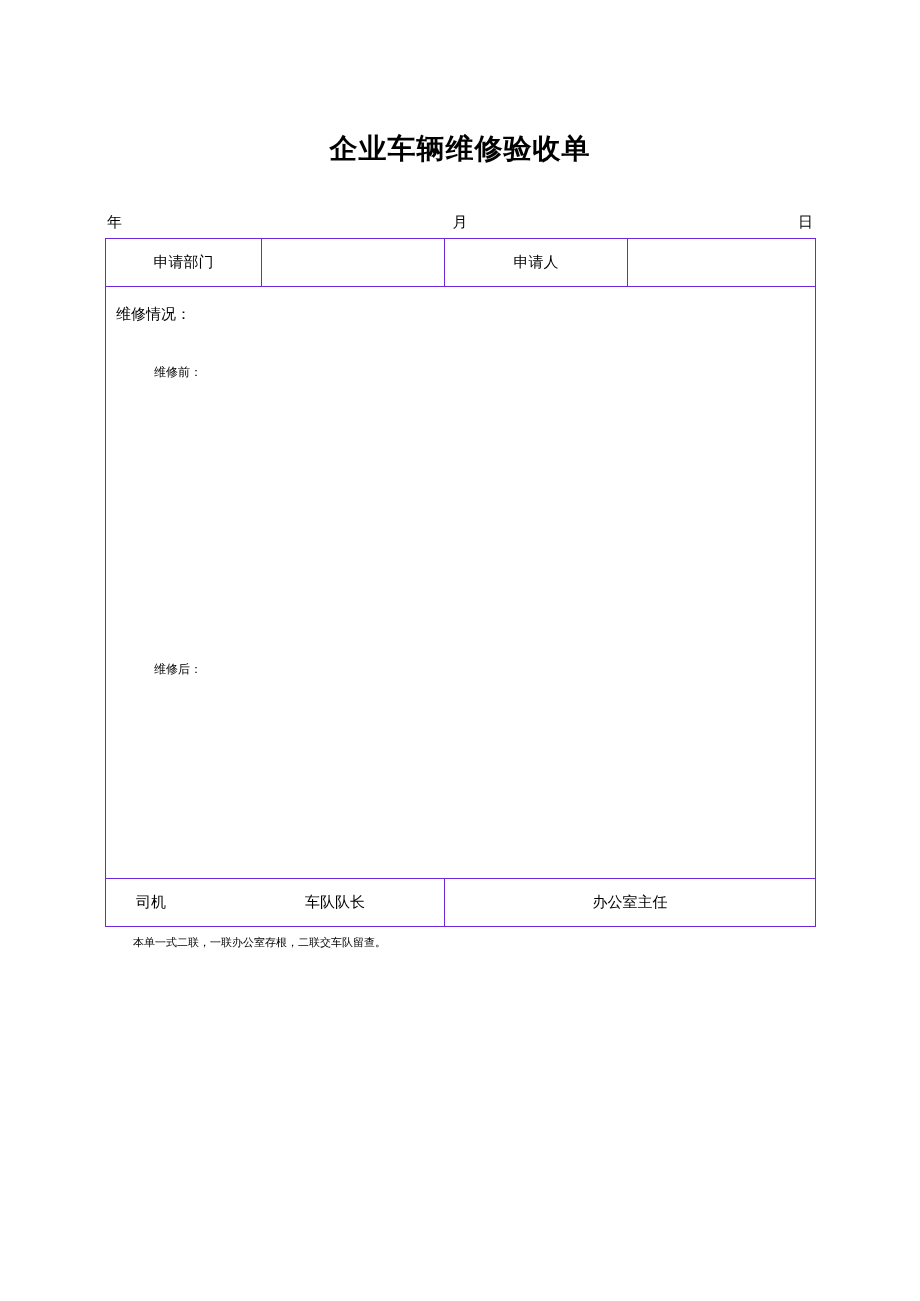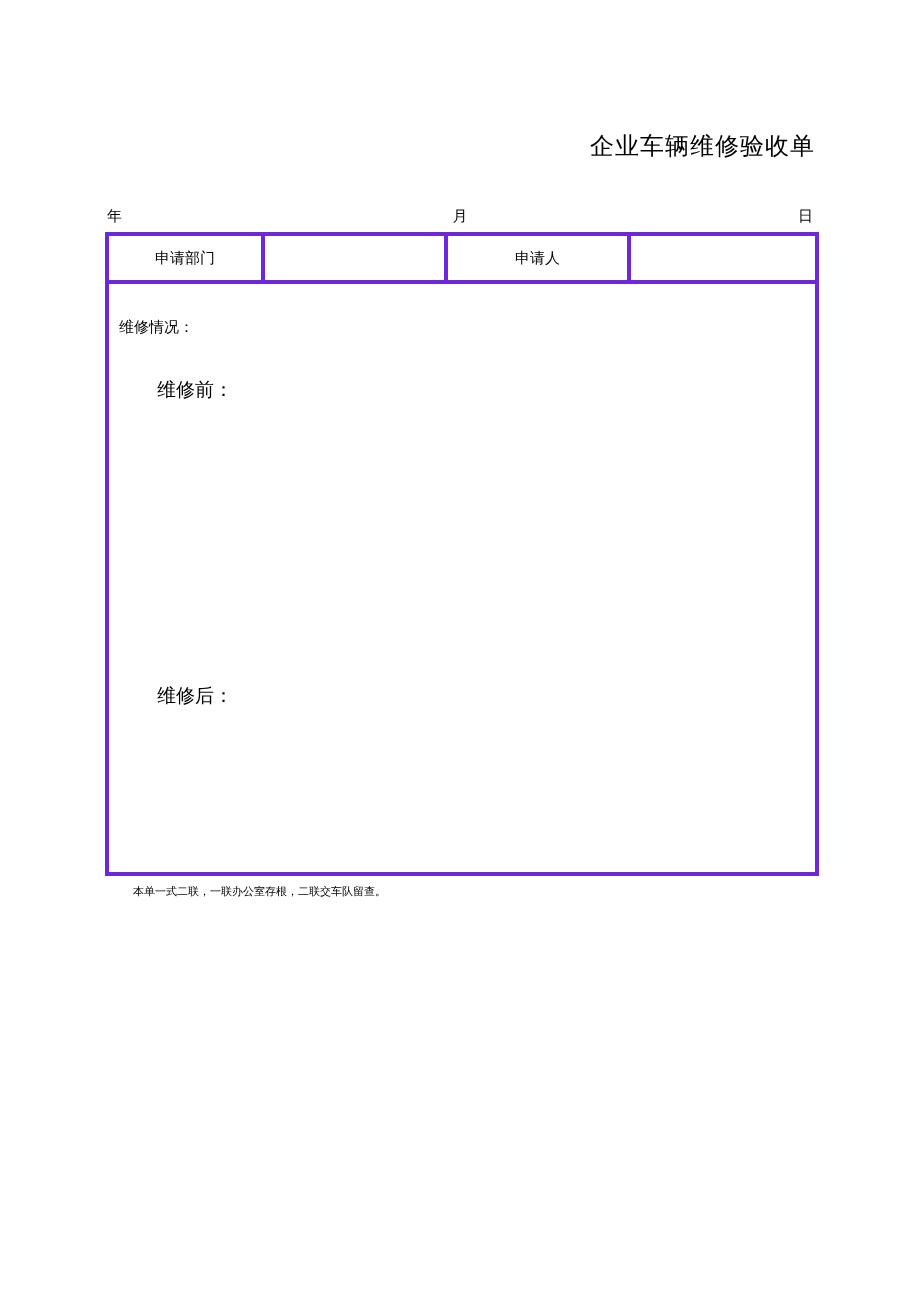--- a/index.html
+++ b/index.html
@@ -18,9 +18,9 @@
       padding: 130px 105px 0 105px;
     }
     .title {
-      text-align: right;
-      font-size: 24px;
-      font-weight: normal;
+      text-align: center;
+      font-size: 28px;
+      font-weight: bold;
       margin-bottom: 45px;
       letter-spacing: 1px;
     }

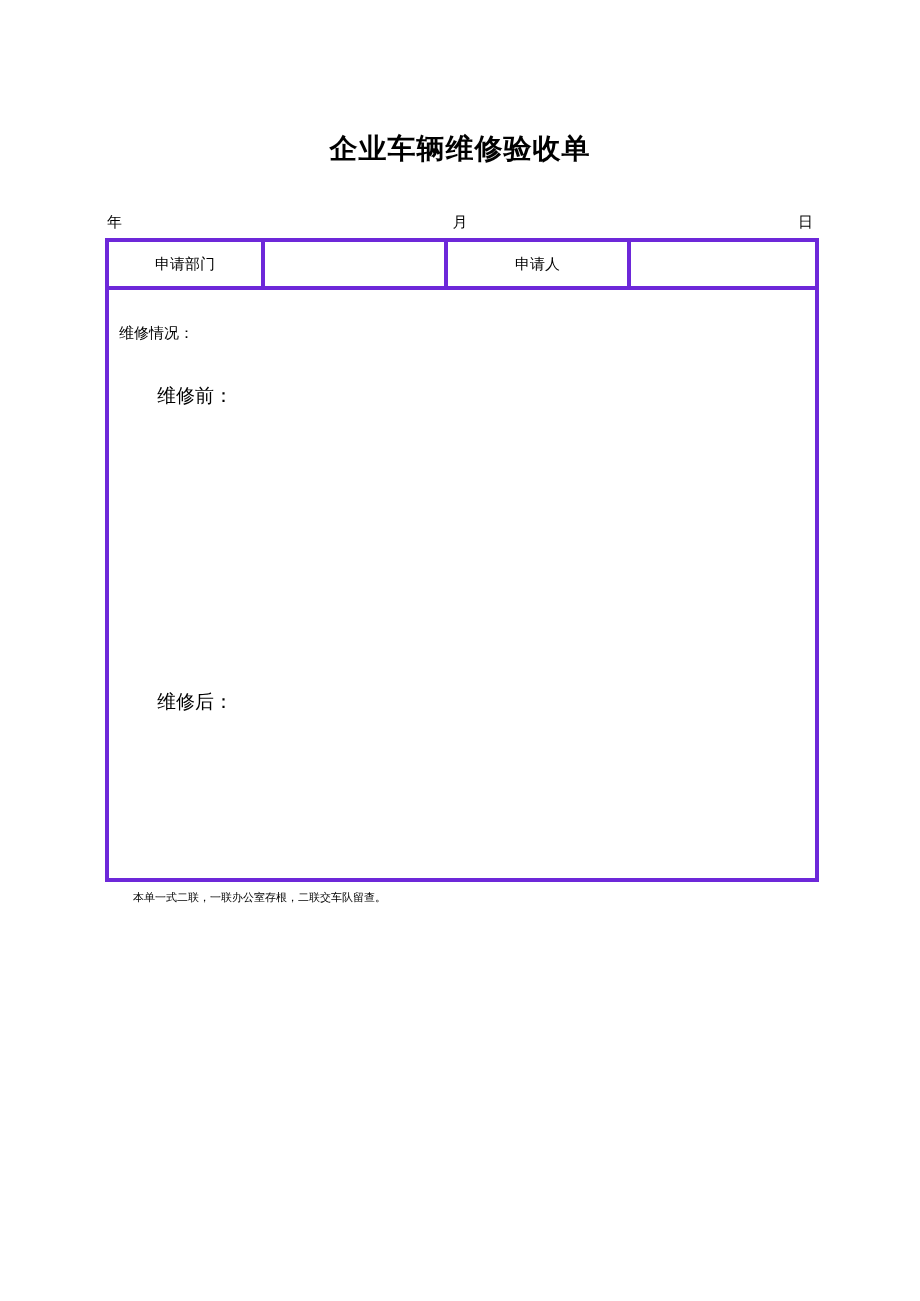--- a/index.html
+++ b/index.html
@@ -40,7 +40,7 @@
       table-layout: fixed;
     }
     td {
-      border: 4px solid #6d28d9;
+      border: 1px solid #6d28d9;
       font-size: 15px;
       vertical-align: middle;
       padding: 0;

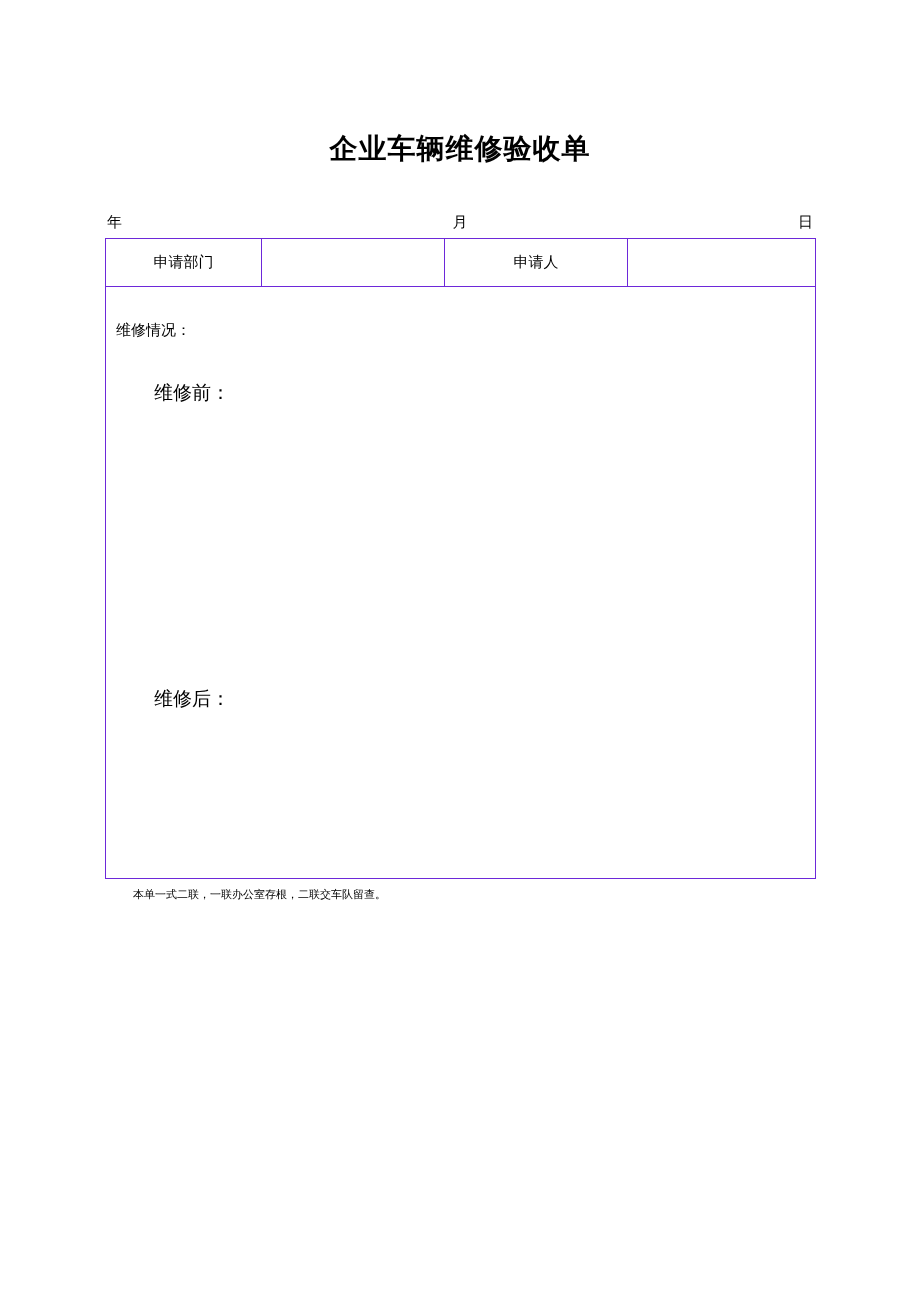--- a/index.html
+++ b/index.html
@@ -52,7 +52,7 @@
     .detail-cell {
       height: 592px;
       vertical-align: top;
-      padding: 34px 10px 10px 10px;
+      padding: 18px 10px 10px 10px;
       position: relative;
       font-family: Liberation Serif, serif;
     }

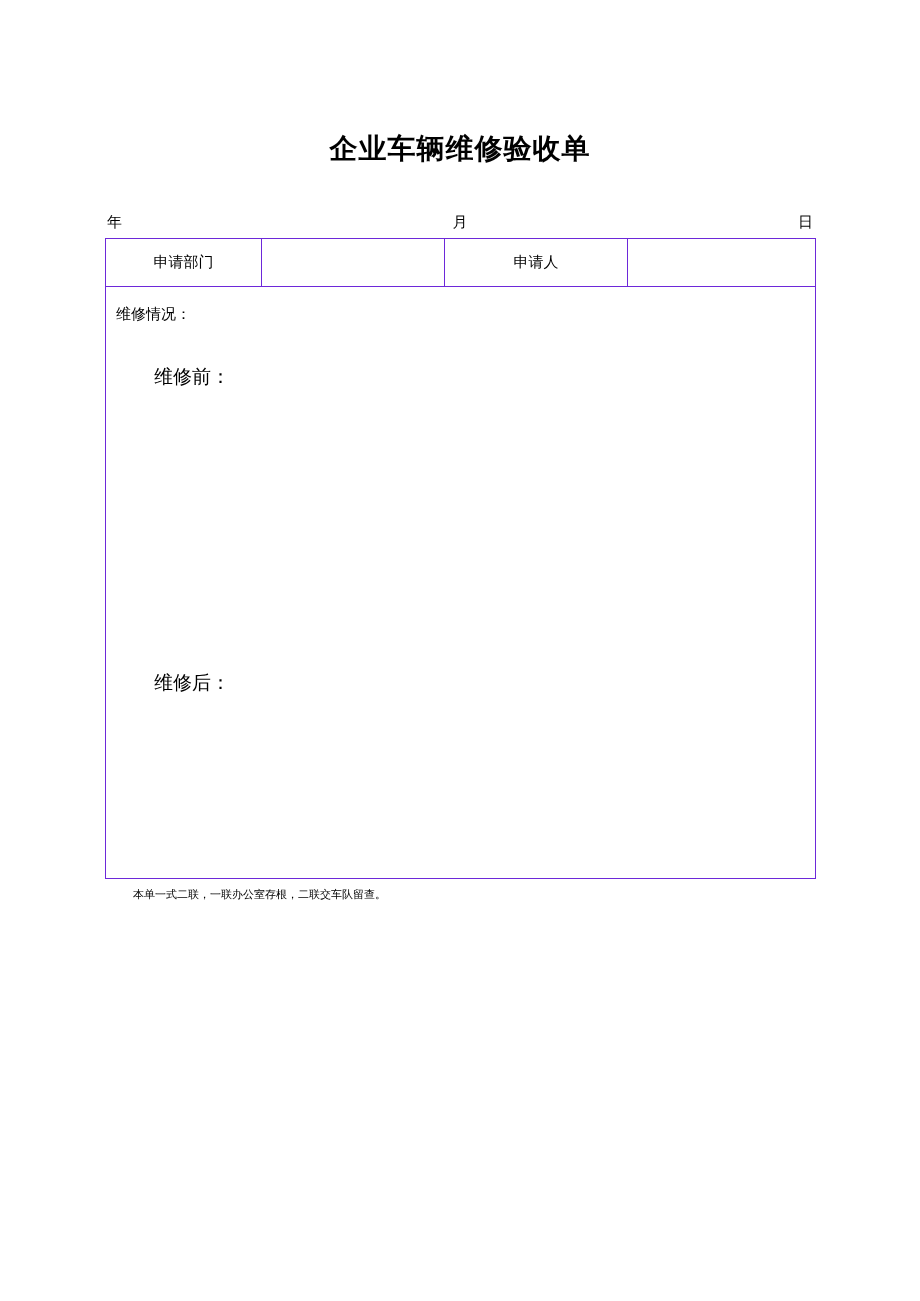--- a/index.html
+++ b/index.html
@@ -61,7 +61,7 @@
       margin-bottom: 40px;
     }
     .sub-label {
-      font-size: 19px;
+      font-size: 12px;
       padding-left: 38px;
     }
     .sub-label-before {

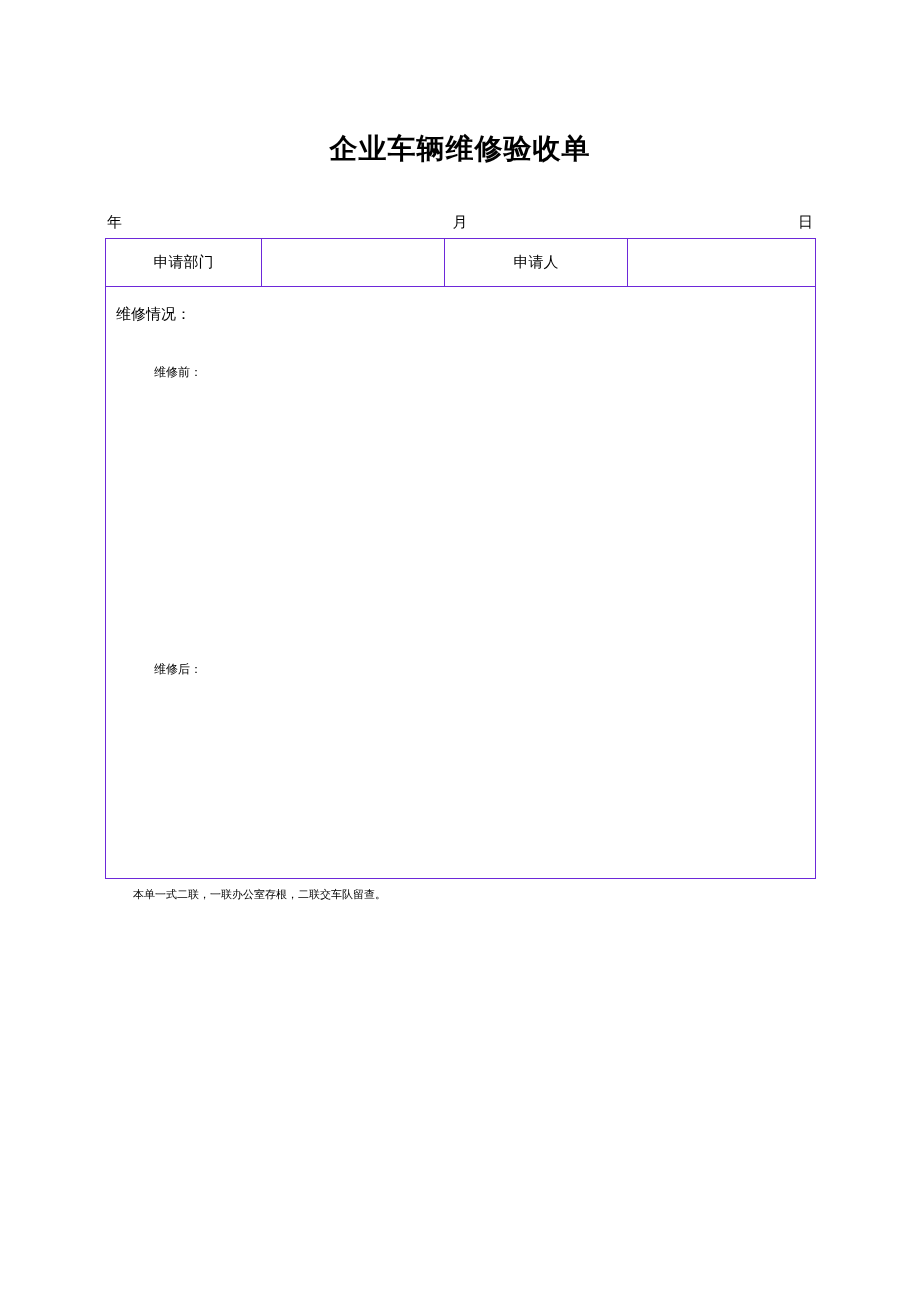--- a/index.html
+++ b/index.html
@@ -124,6 +124,19 @@
         <div class="sub-label">维修后：</div>
       </td>
     </tr>
+    <tr class="footer-row">
+      <td colspan="2">
+        <div class="footer-inner">
+          <span class="footer-label footer-label-left">司机</span>
+          <span class="footer-label">车队队长</span>
+        </div>
+      </td>
+      <td colspan="2">
+        <div class="footer-inner" style="justify-content:center;">
+          <span class="footer-label" style="padding-left:0;">办公室主任</span>
+        </div>
+      </td>
+    </tr>
   </tbody>
     </table>
 

